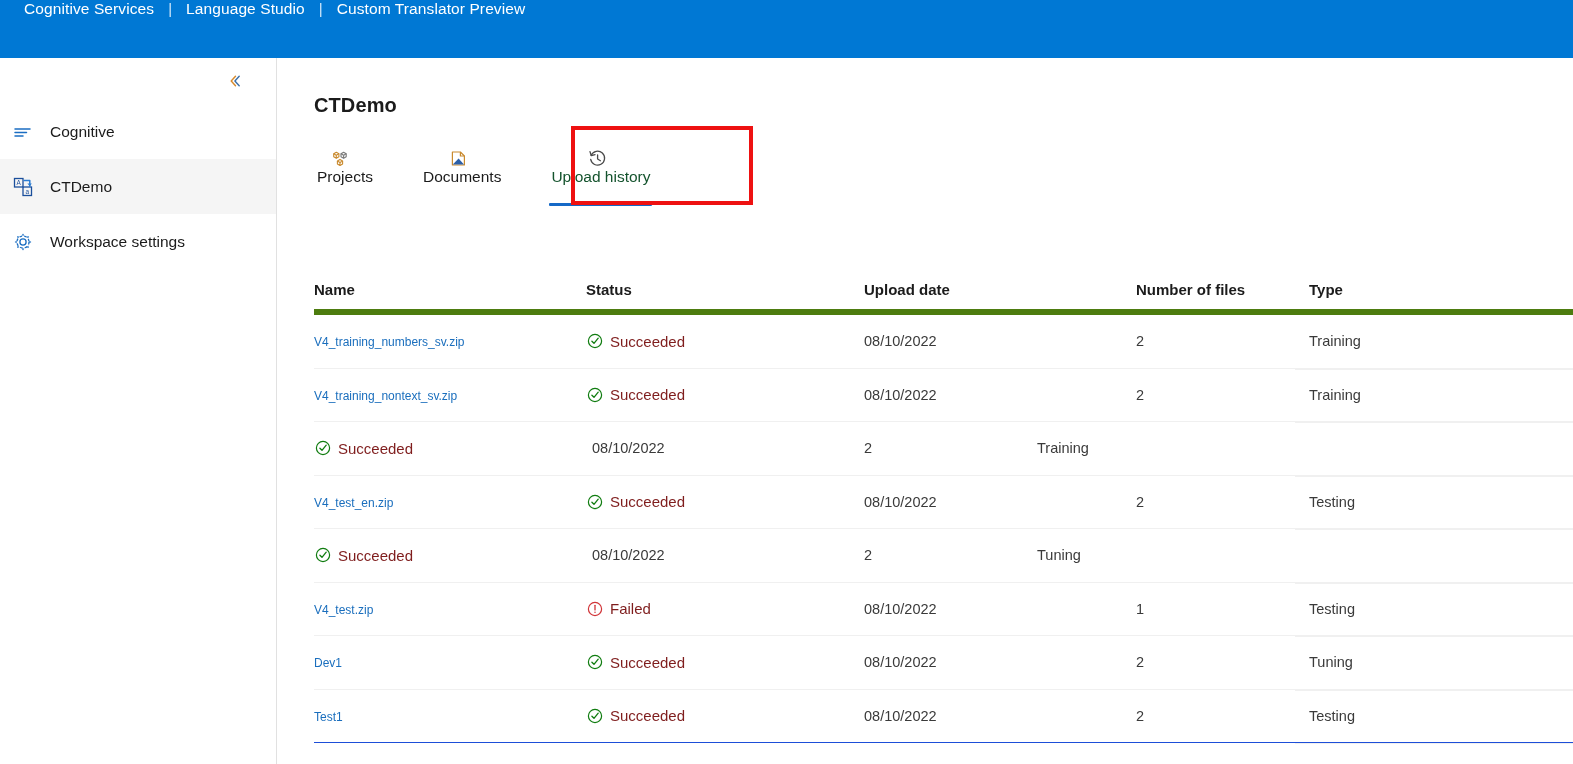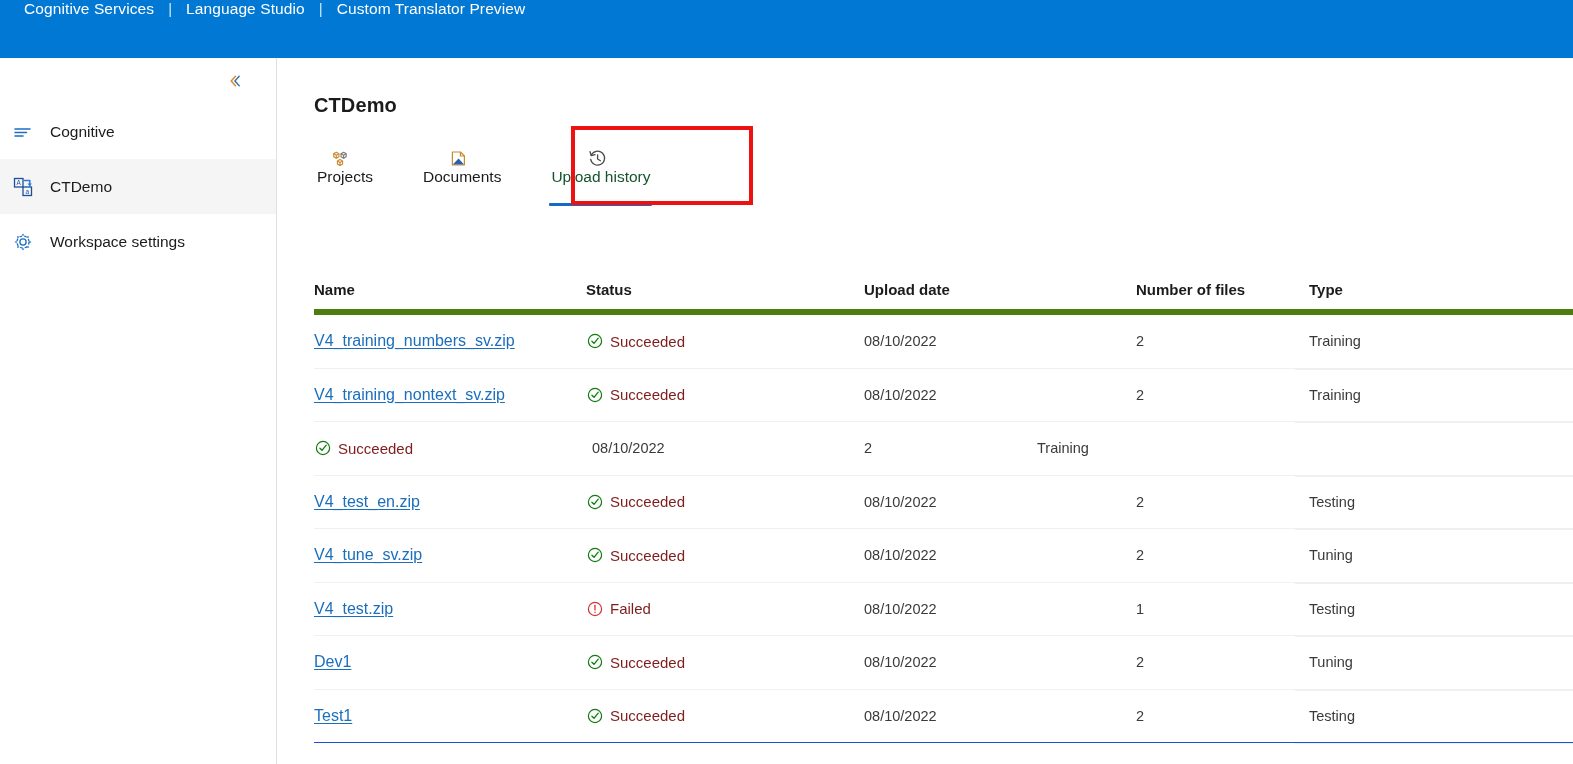--- a/index.html
+++ b/index.html
@@ -190,9 +190,8 @@
   .c-type   { width: 240px; }
 
   .file-link {
-    font-size: 16px;
+    font-size: 12px;
     color: #1a6ebd;
-    text-decoration: underline;
     text-underline-offset: 2px;
     cursor: pointer;
     white-space: nowrap;

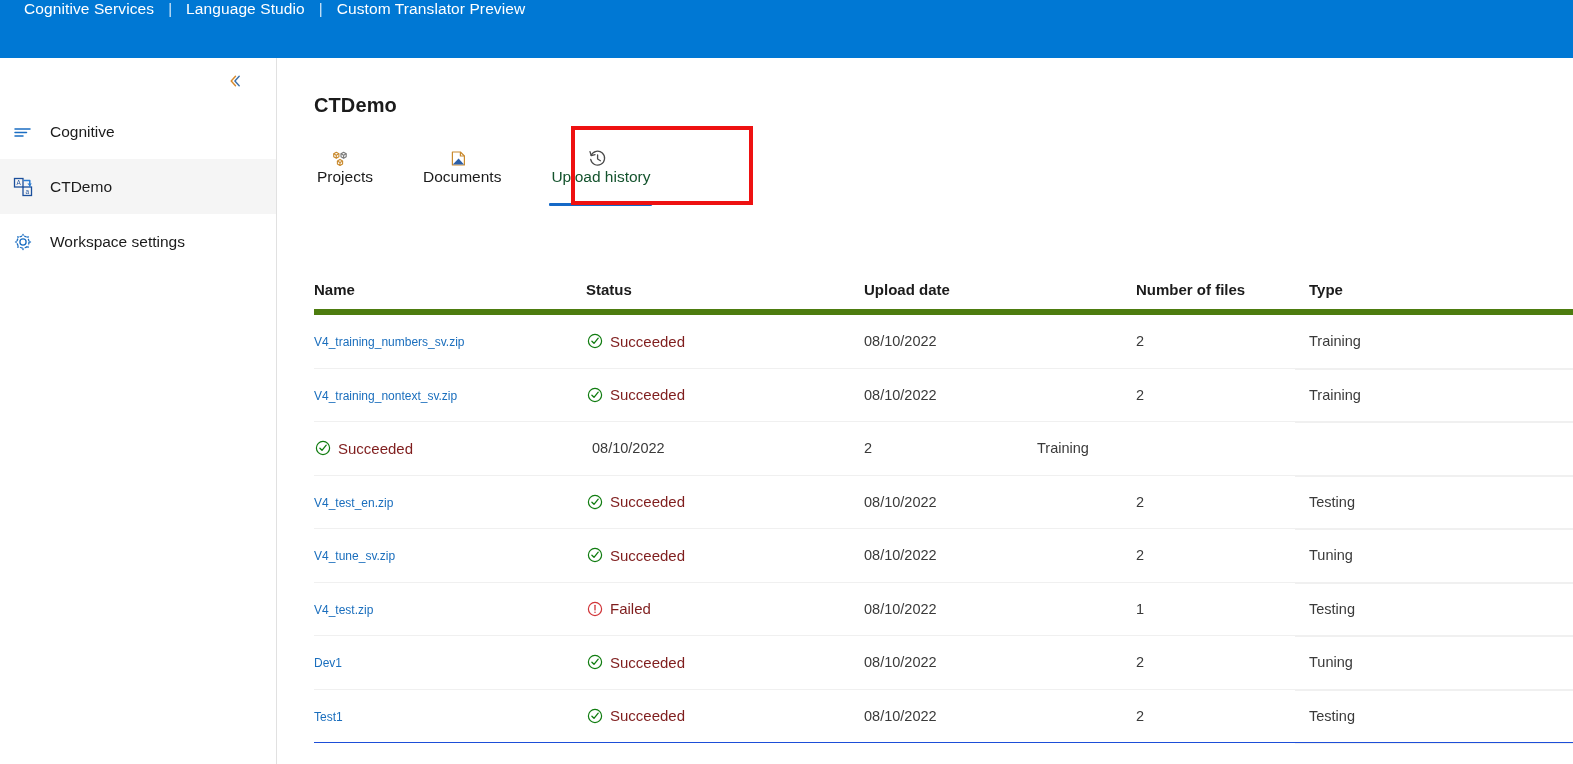--- a/index.html
+++ b/index.html
@@ -421,7 +421,6 @@
             <div class="c-type cell-text">Testing</div>
           </div>
           <div class="tr">
-            <div class="c-name"><span class="file-link">V4_tune_sv.zip</span></div>
             <div class="c-status status-cell">
               <span class="status-icon">
                 <svg width="16" height="16" viewBox="0 0 16 16">

